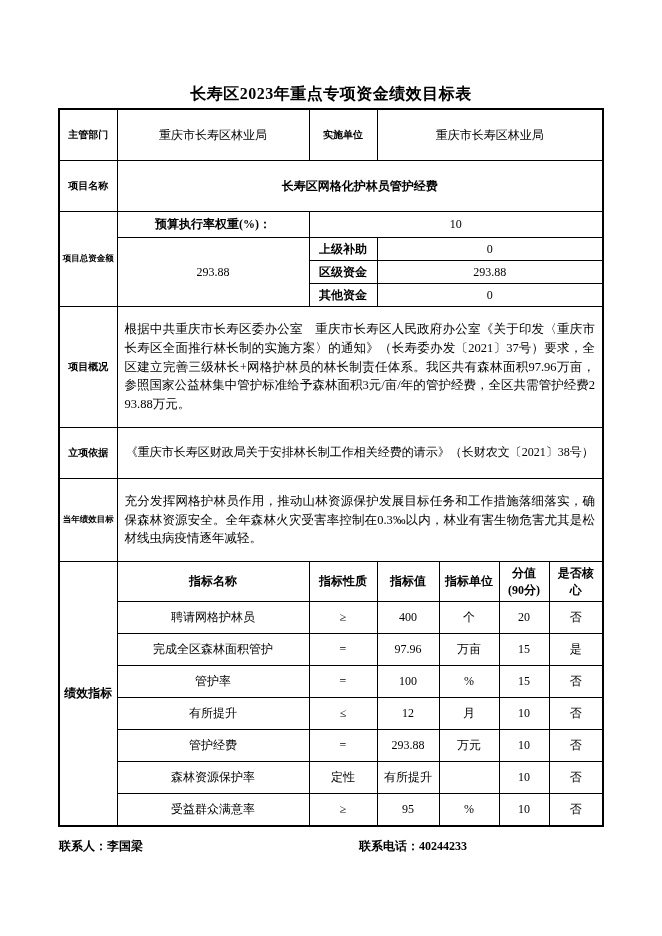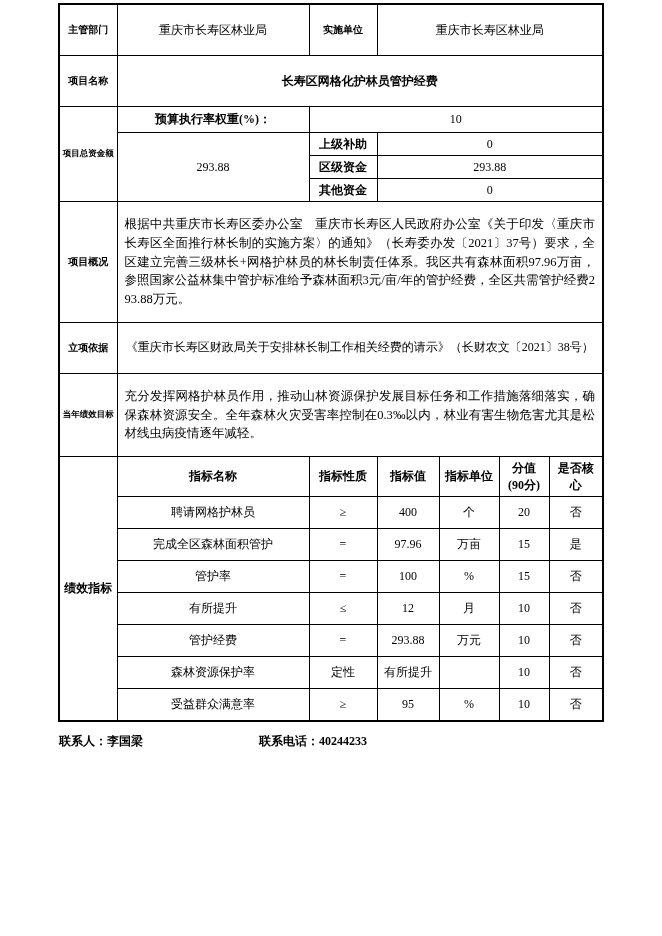--- a/index.html
+++ b/index.html
@@ -30,6 +30,7 @@
 
 <div class="page">
 
+  <div class="doc-title">长寿区2023年重点专项资金绩效目标表</div>
 
   <table class="main">
     <colgroup>

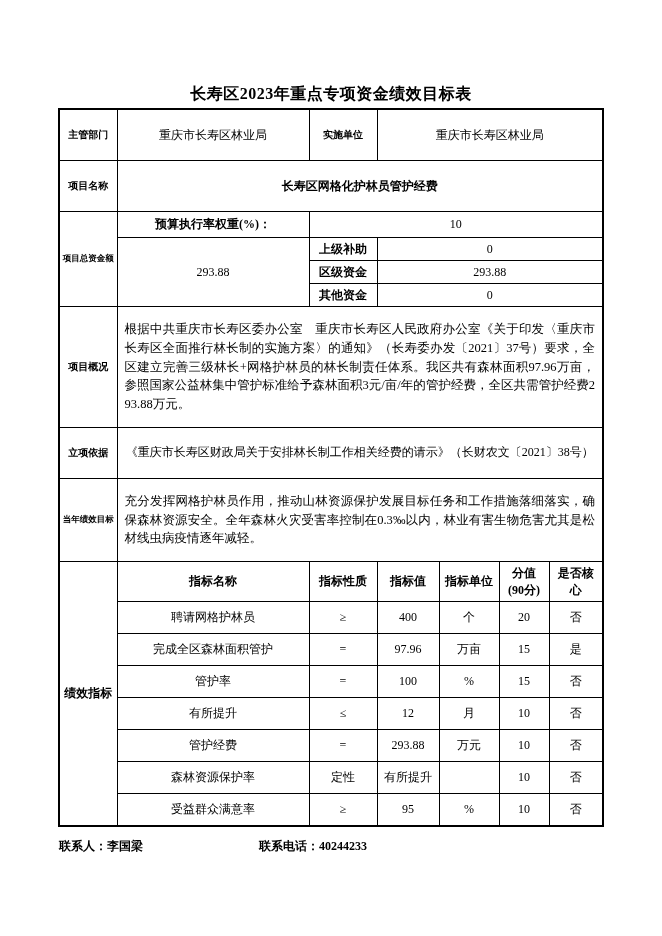--- a/index.html
+++ b/index.html
@@ -22,7 +22,7 @@
   .r-overview { height: 86px; } .r-basis { height: 40px; } .r-target { height: 64px; }
   .r-ind-head { height: 40px; } .r-ind { height: 32px; }
   .footer { width: 544px; margin: 11px auto 0; display: flex; font-size: 12px; font-weight: bold; }
-  .footer .contact { width: 200px; text-align: left; }
+  .footer .contact { width: 300px; text-align: left; }
   .footer .phone { text-align: left; }
 </style>
 </head>

